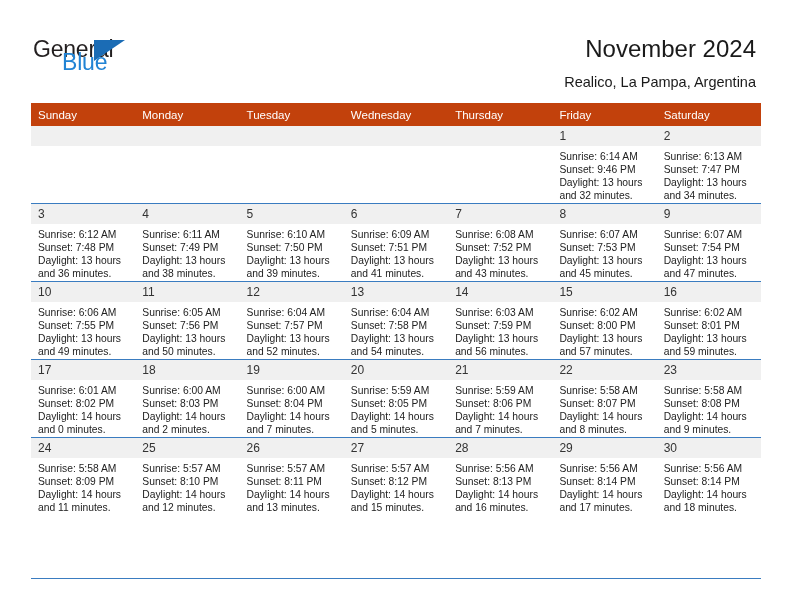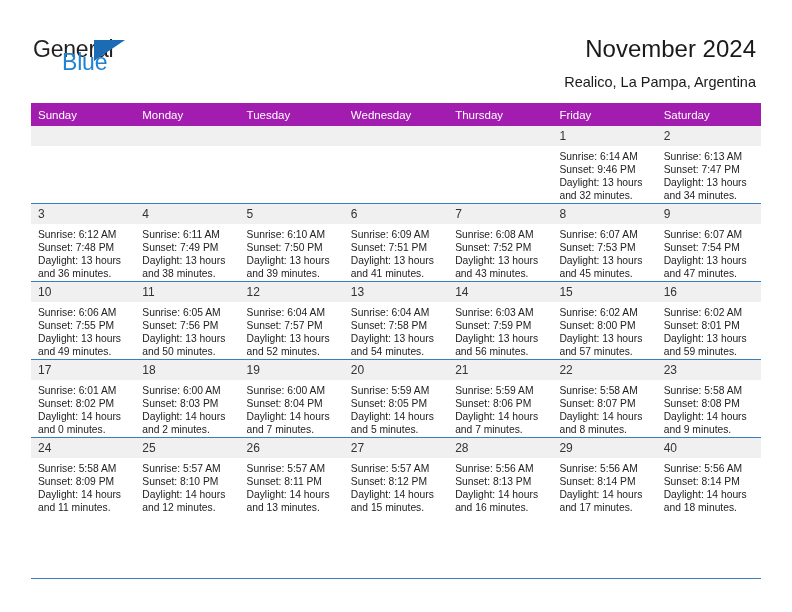--- a/index.html
+++ b/index.html
@@ -97,7 +97,7 @@
     table-layout: fixed;
   }
   .calendar th {
-    background: #a21caf;
+    background: #c2410c;
     color: #ffffff;
     font-size: 11.5px;
     font-weight: normal;

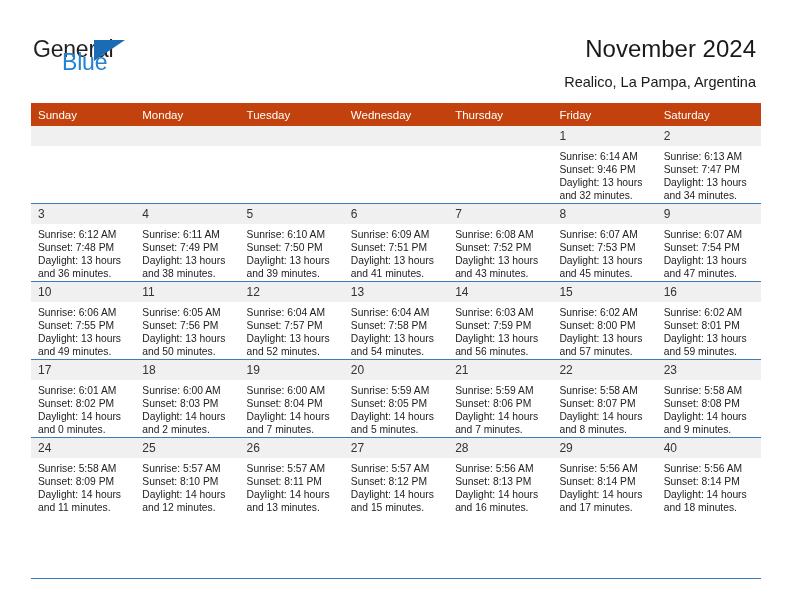--- a/index.html
+++ b/index.html
@@ -503,7 +503,7 @@
           </span>
         </td>
         <td>
-          <span class="daynum">40</span>
+          <span class="daynum">30</span>
           <span class="cellinfo">
             <span>Sunrise: 5:56 AM</span>
             <span>Sunset: 8:14 PM</span>

